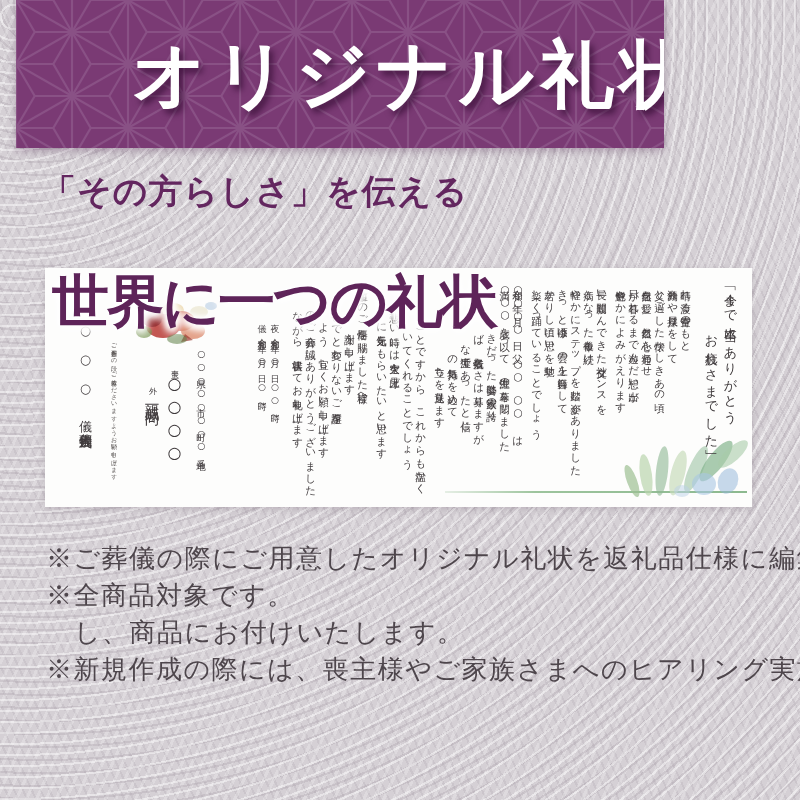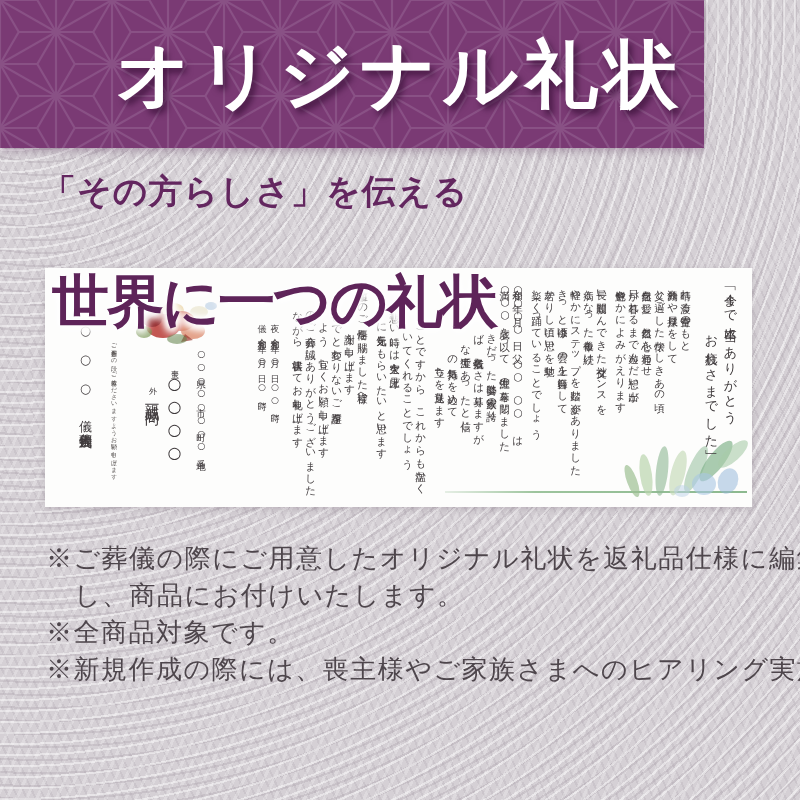--- a/index.html
+++ b/index.html
@@ -13,7 +13,7 @@
       repeating-linear-gradient(65deg, rgba(150,140,152,.16) 0 2px, rgba(150,140,152,0) 2px 8px);
   }
   
-  .header{position:absolute;left:0;top:0;width:704px;height:148px;background:#7a3a74;overflow:hidden;
+  .header{position:absolute;left:16px;top:0;width:648px;height:148px;background:#7a3a74;overflow:hidden;
     box-shadow:0 3px 9px rgba(80,40,80,.35);}
   .header svg{position:absolute;left:0;top:0;}
   .header-title{position:absolute;left:0;top:0;width:800px;height:148px;display:flex;align-items:center;justify-content:center;

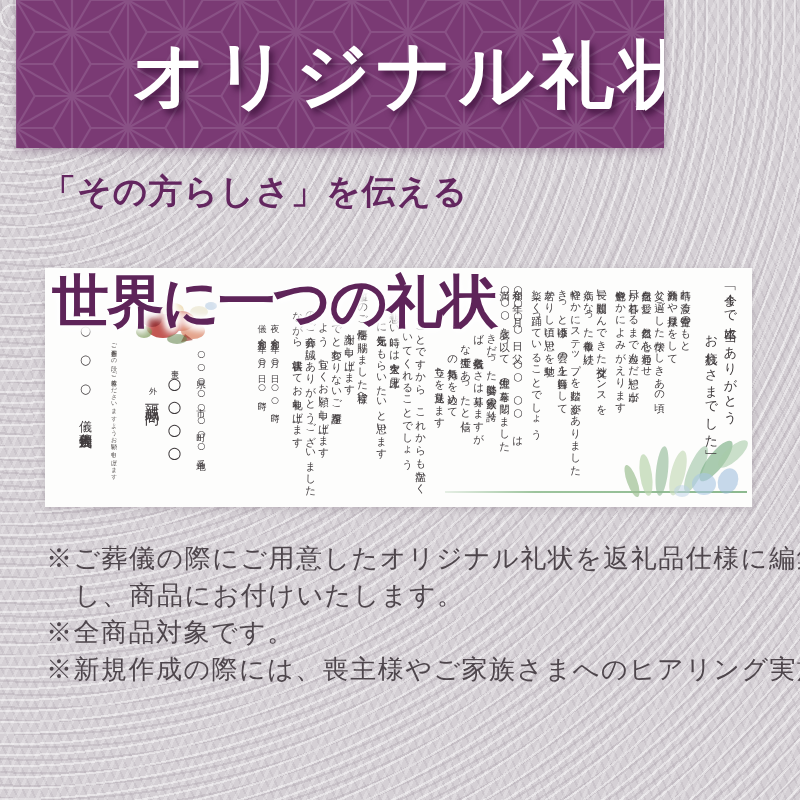--- a/index.html
+++ b/index.html
@@ -149,8 +149,8 @@
 
   <div class="notes">
       <div class="note-line">※ご葬儀の際にご用意したオリジナル礼状を返礼品仕様に編集</div>
+      <div class="note-line">※全商品対象です。</div>
       <div class="note-line cont">し、商品にお付けいたします。</div>
-      <div class="note-line">※全商品対象です。</div>
       <div class="note-line">※新規作成の際には、喪主様やご家族さまへのヒアリング実施</div>
     </div>
 

